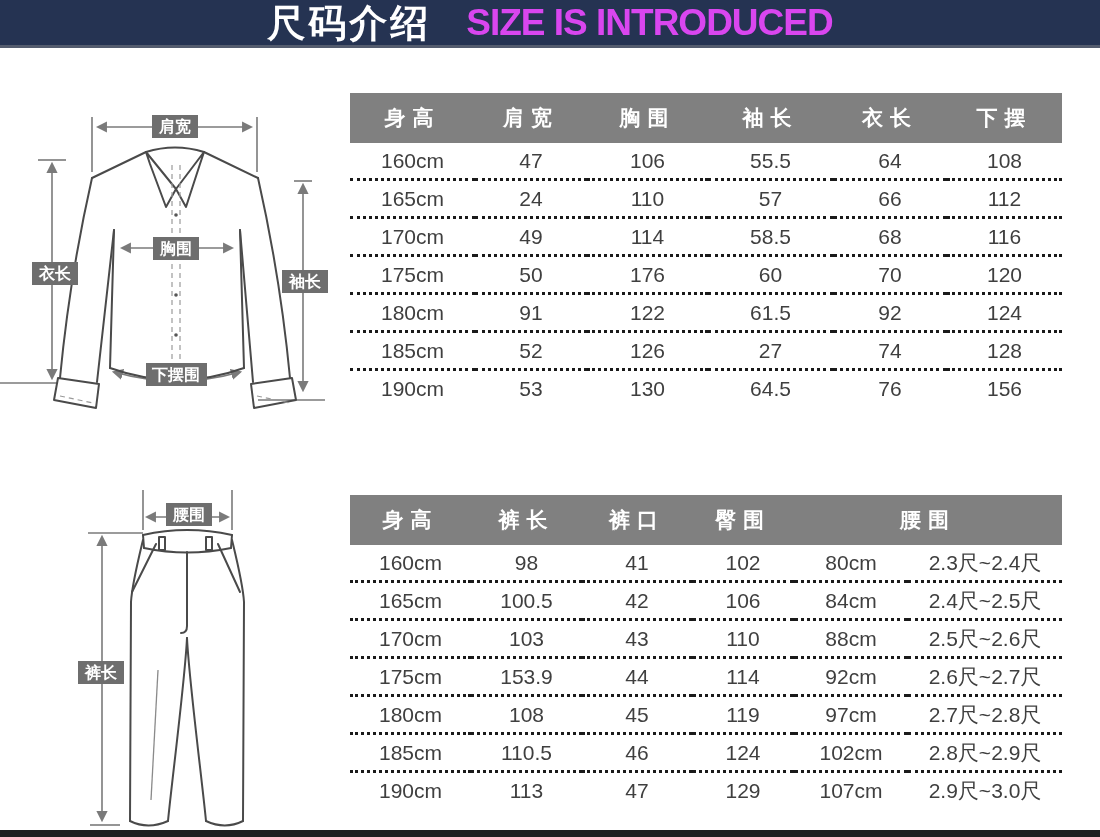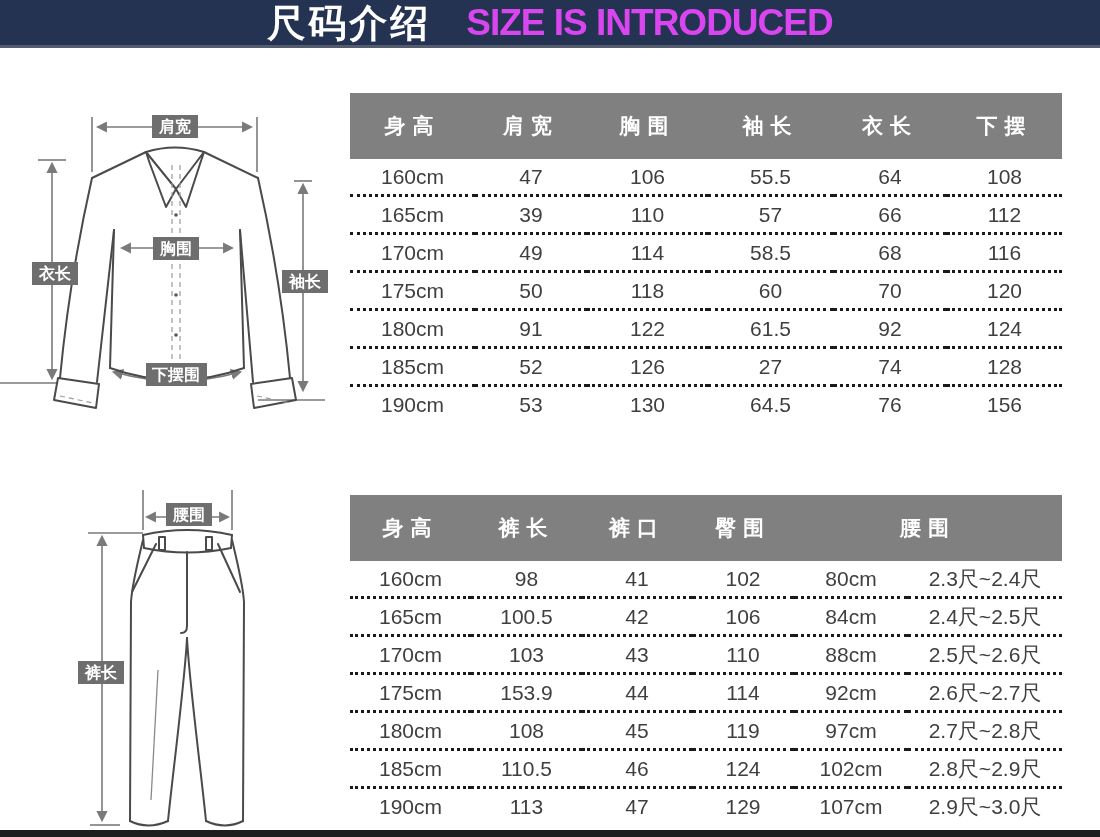--- a/index.html
+++ b/index.html
@@ -16,7 +16,7 @@
   #table-top{left:350px;top:93px;}
   #table-bottom{left:350px;top:495px;}
   .size-table th{background:#808080;color:#ffffff;font-size:21px;font-weight:bold;
-                 height:42px;text-align:center;letter-spacing:7px;padding:12px;}
+                 height:42px;text-align:center;letter-spacing:7px;padding:4px;}
   .size-table td{font-size:21px;color:#3f3f3f;text-align:center;height:35px;padding:0;font-weight:400;}
   .size-table tbody tr{border-bottom:3px dotted #1a1a1a;margin-top:32px;}
   .size-table tbody tr:last-child{border-bottom:none;}

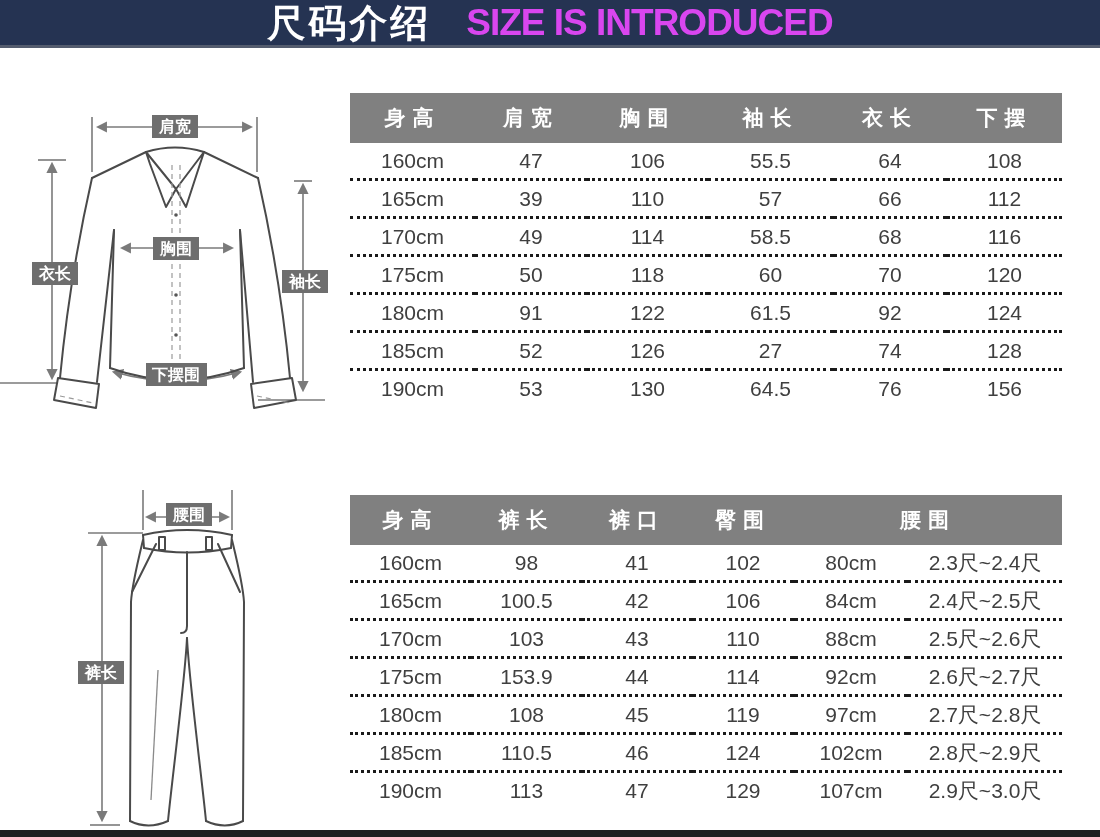--- a/index.html
+++ b/index.html
@@ -153,7 +153,7 @@
         </tr>
         <tr>
           <td>165cm</td>
-          <td>39</td>
+          <td>24</td>
           <td>110</td>
           <td>57</td>
           <td>66</td>

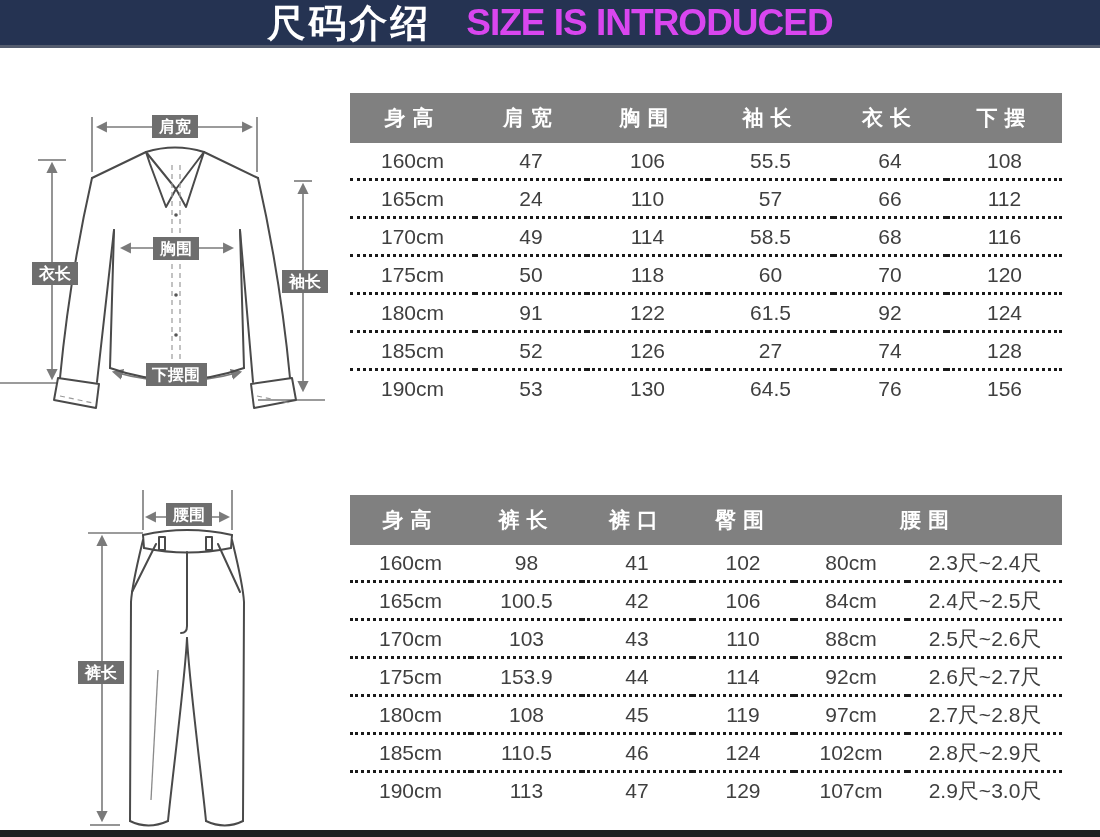--- a/index.html
+++ b/index.html
@@ -170,7 +170,7 @@
         <tr>
           <td>175cm</td>
           <td>50</td>
-          <td>118</td>
+          <td>176</td>
           <td>60</td>
           <td>70</td>
           <td>120</td>

